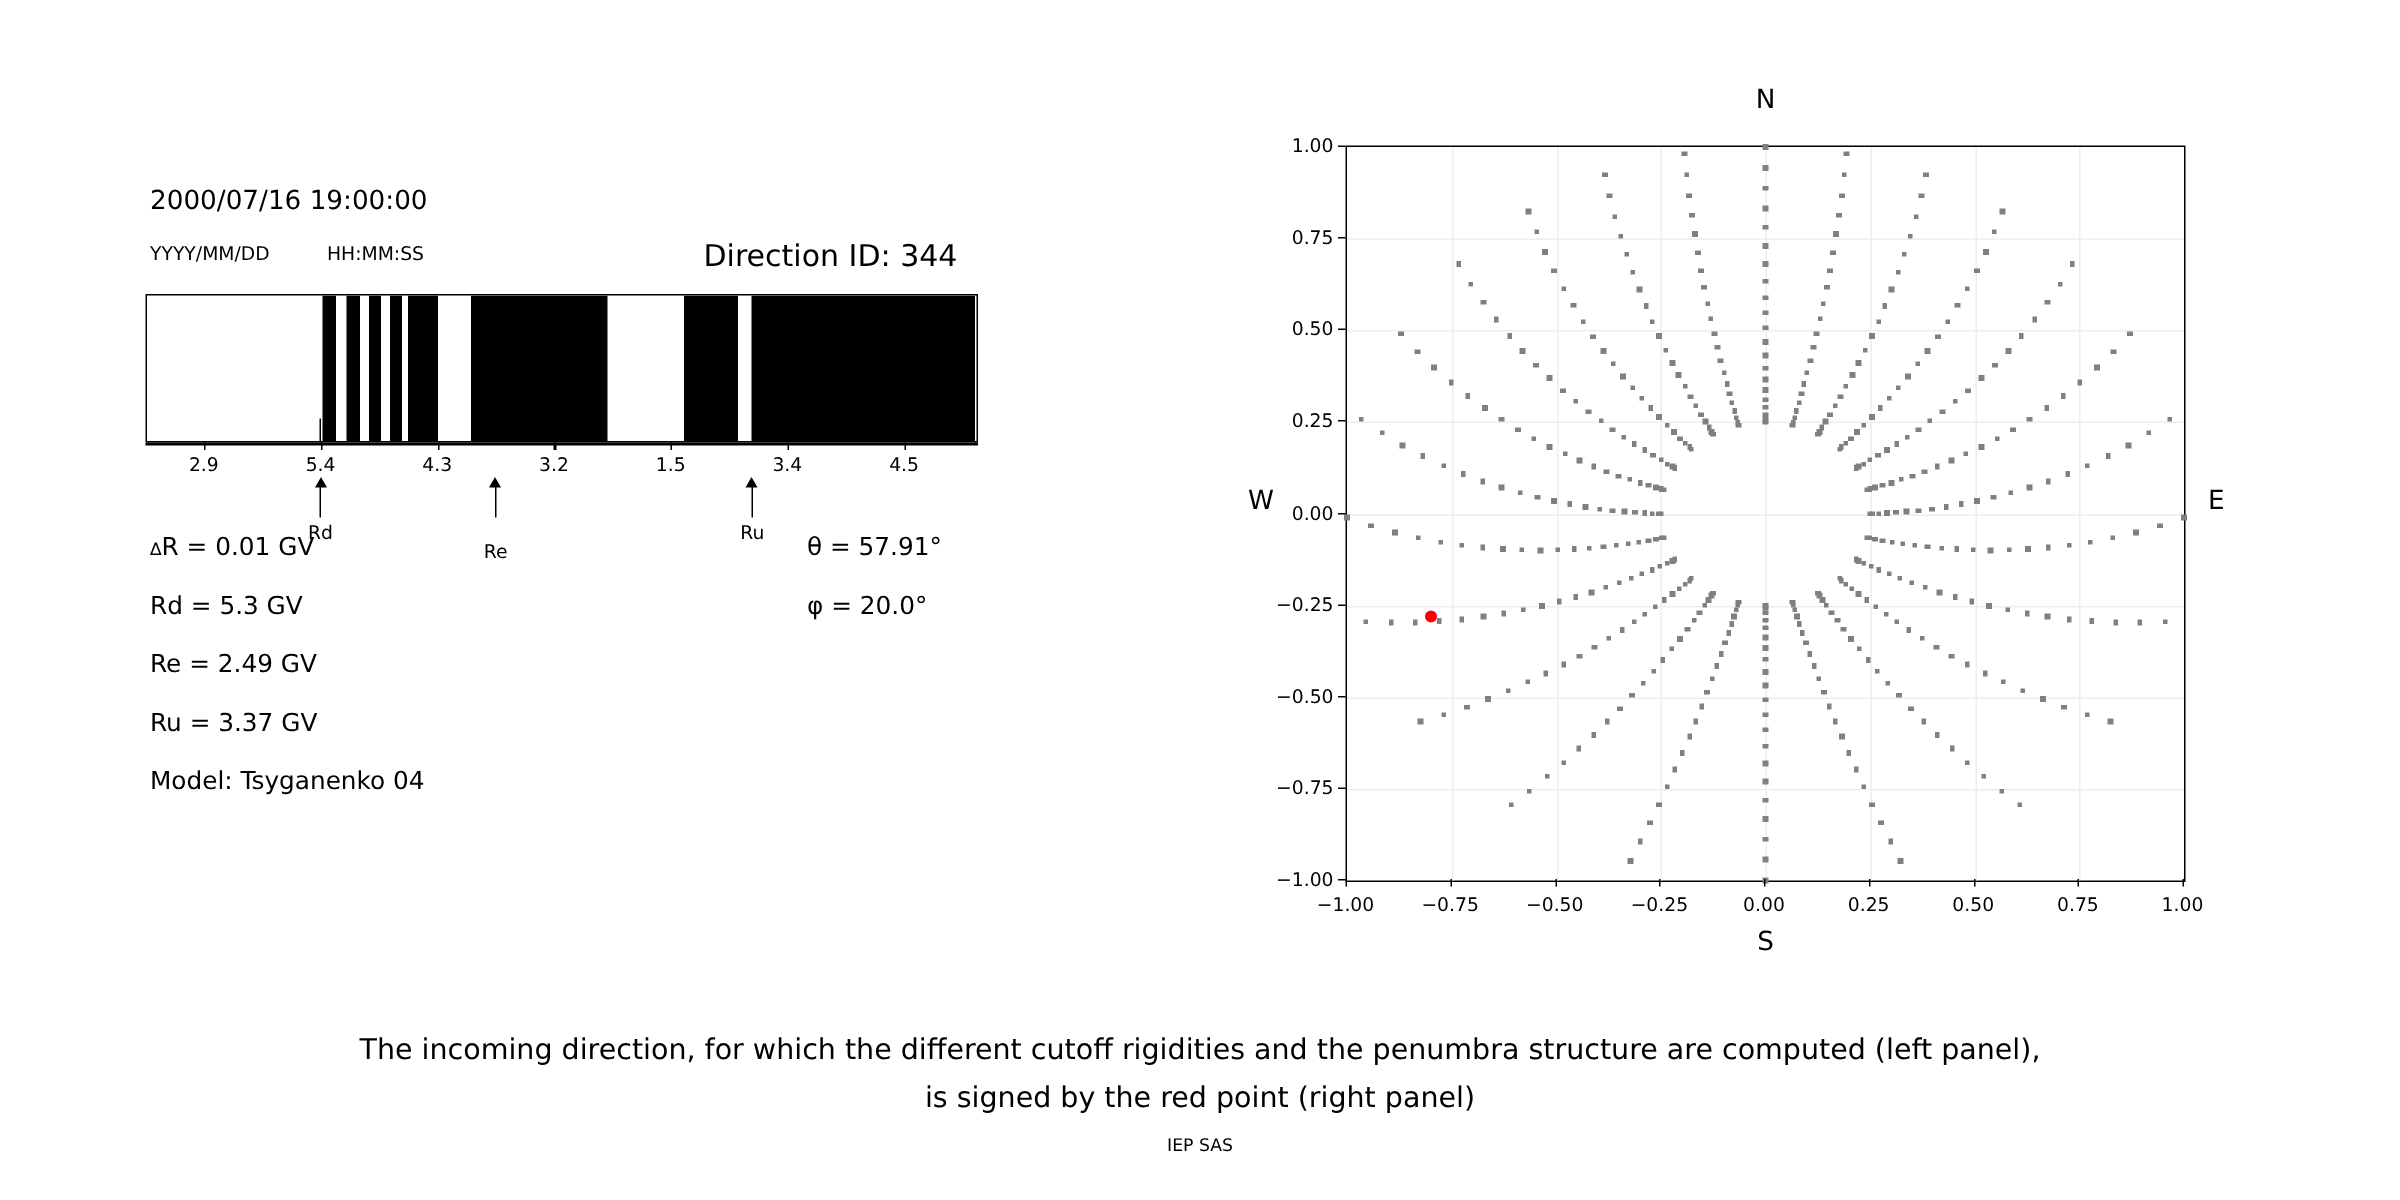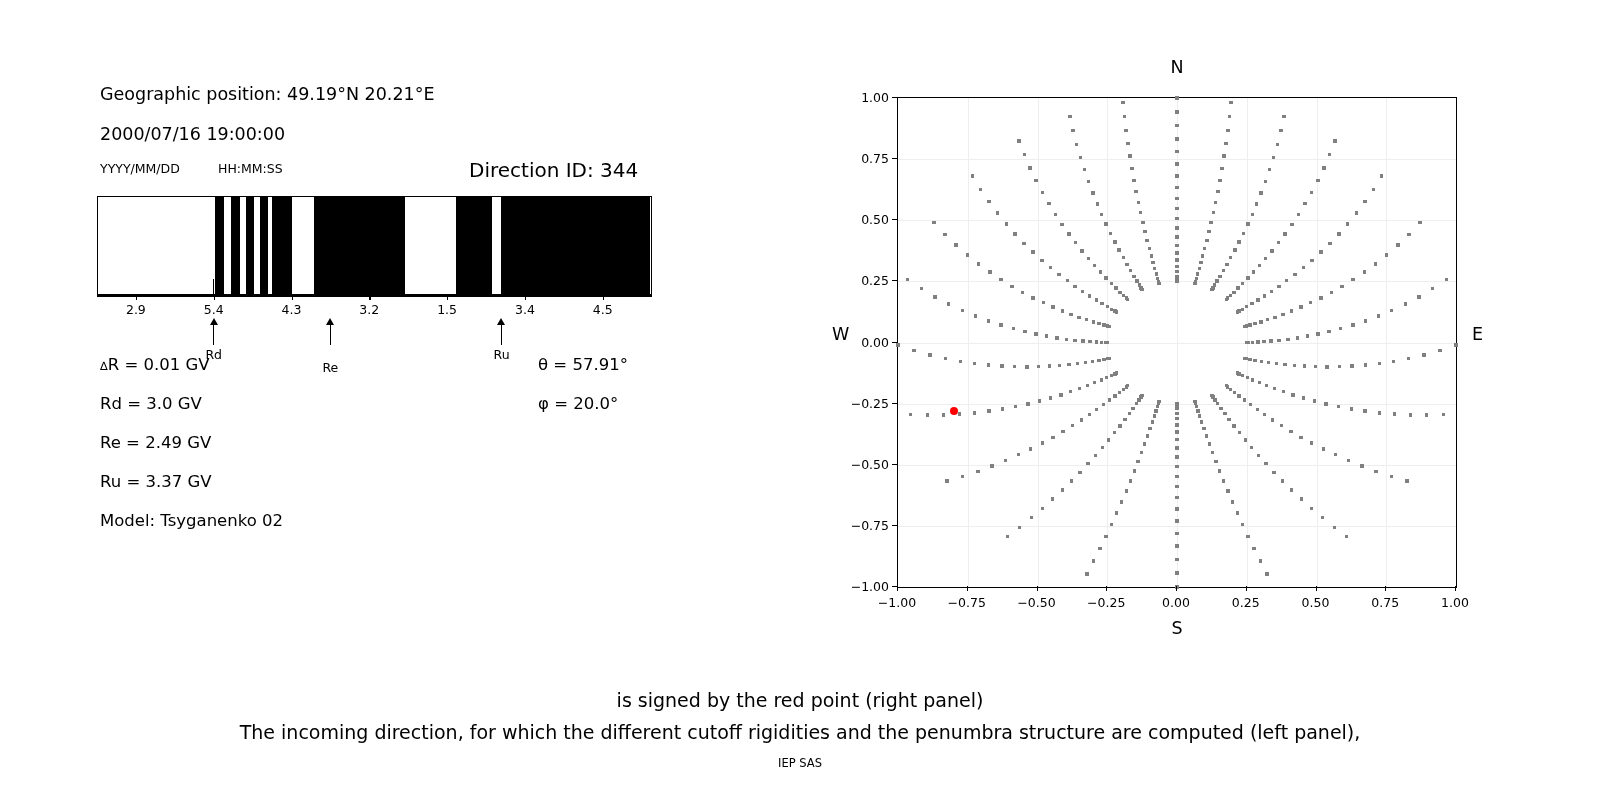--- a/index.html
+++ b/index.html
@@ -79,7 +79,6 @@
 
 <div class="abs" id="left-panel">
 
-  <div class="abs geo-line">Geographic position: 49.19°N 20.21°E</div>
 
   <div class="abs date-line">2000/07/16 19:00:00</div>
 

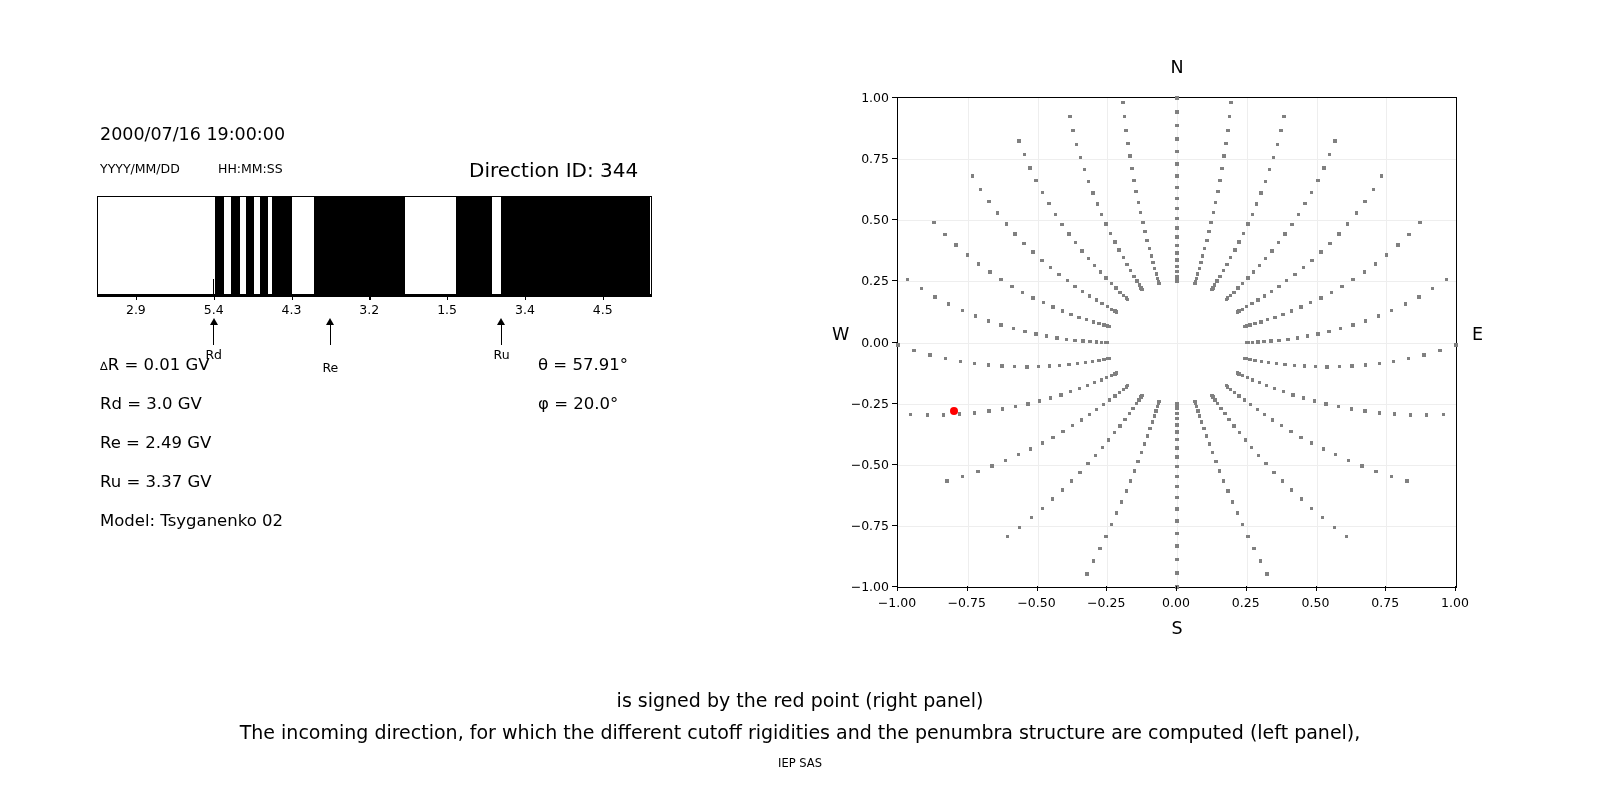--- a/index.html
+++ b/index.html
@@ -129,7 +129,7 @@
   <div class="param" style="left:100px;top:355px;">
     <span class="sub">∆</span><span>R = 0.01 GV</span>
   </div>
-  <div class="param" style="left:100px;top:394px;">Rd = 3.0 GV</div>
+  <div class="param" style="left:100px;top:394px;">Rd = 5.3 GV</div>
   <div class="param" style="left:100px;top:433px;">Re = 2.49 GV</div>
   <div class="param" style="left:100px;top:472px;">Ru = 3.37 GV</div>
   <div class="param" style="left:100px;top:511px;">Model: Tsyganenko 02</div>

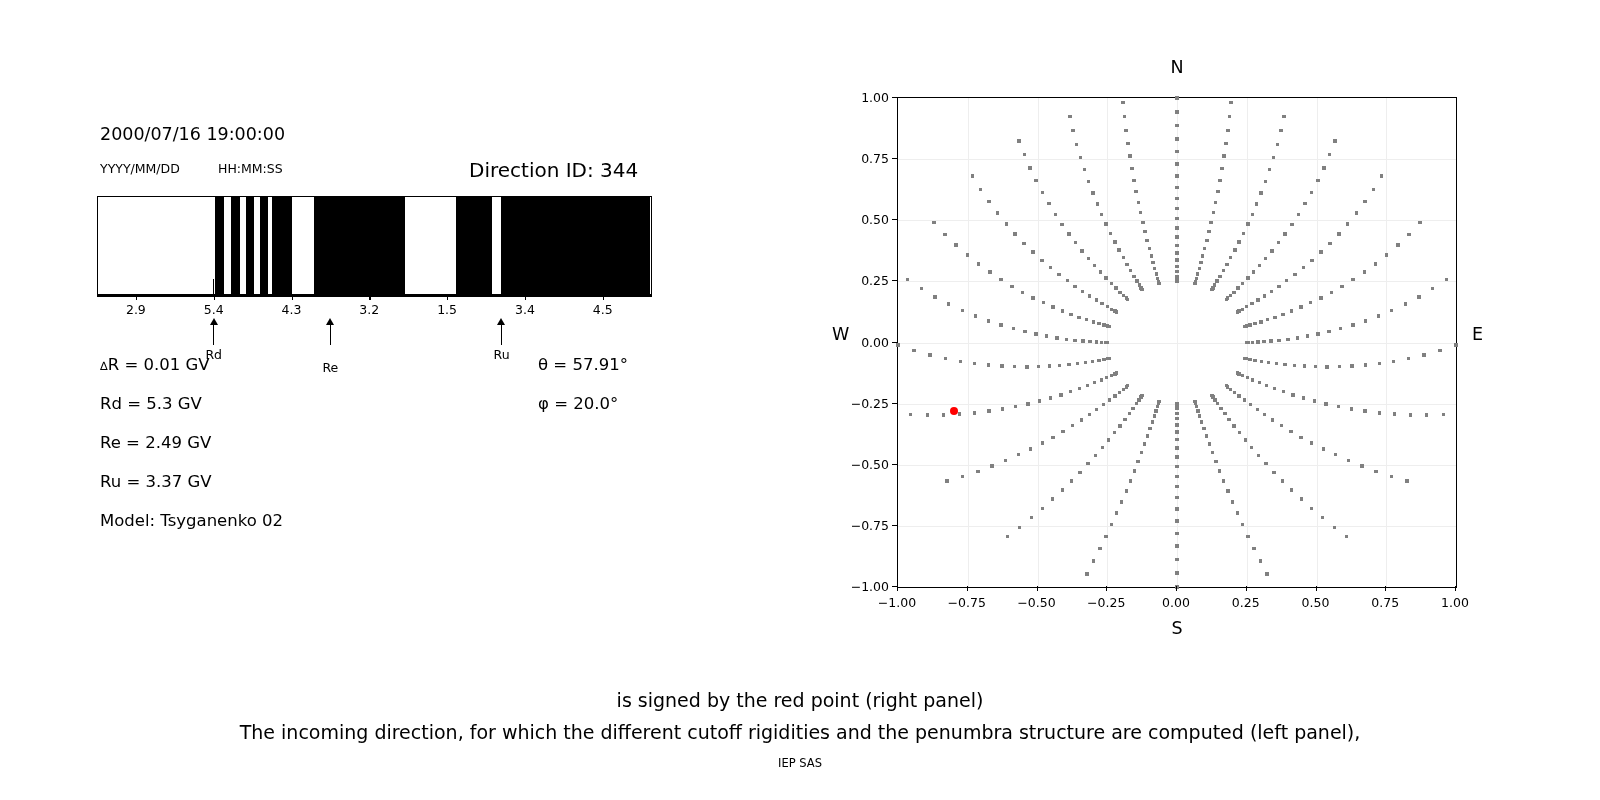--- a/index.html
+++ b/index.html
@@ -132,7 +132,7 @@
   <div class="param" style="left:100px;top:394px;">Rd = 5.3 GV</div>
   <div class="param" style="left:100px;top:433px;">Re = 2.49 GV</div>
   <div class="param" style="left:100px;top:472px;">Ru = 3.37 GV</div>
-  <div class="param" style="left:100px;top:511px;">Model: Tsyganenko 02</div>
+  <div class="param" style="left:100px;top:511px;">Model: Tsyganenko 04</div>
   <div class="param" style="left:538px;top:355px;">θ = 57.91°</div>
   <div class="param" style="left:538px;top:394px;">φ = 20.0°</div>
 </div>

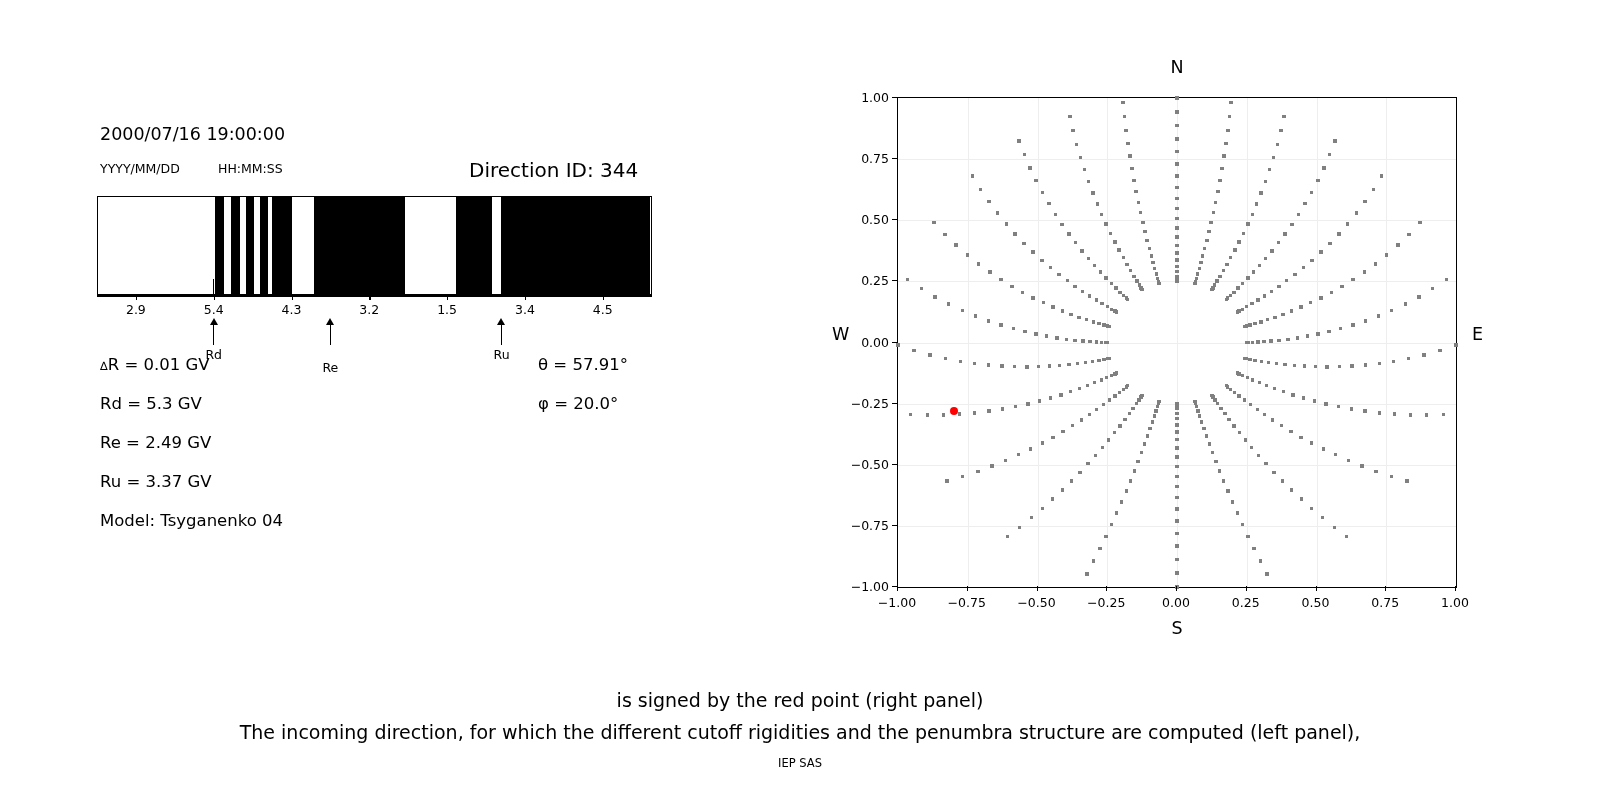--- a/index.html
+++ b/index.html
@@ -706,8 +706,8 @@
   </div>
 
 <div class="abs" id="caption">
+  <div>The incoming direction, for which the different cutoff rigidities and the penumbra structure are computed (left panel),</div>
   <div>is signed by the red point (right panel)</div>
-  <div>The incoming direction, for which the different cutoff rigidities and the penumbra structure are computed (left panel),</div>
 </div>
 <div class="abs" id="footer">IEP SAS</div>
 

